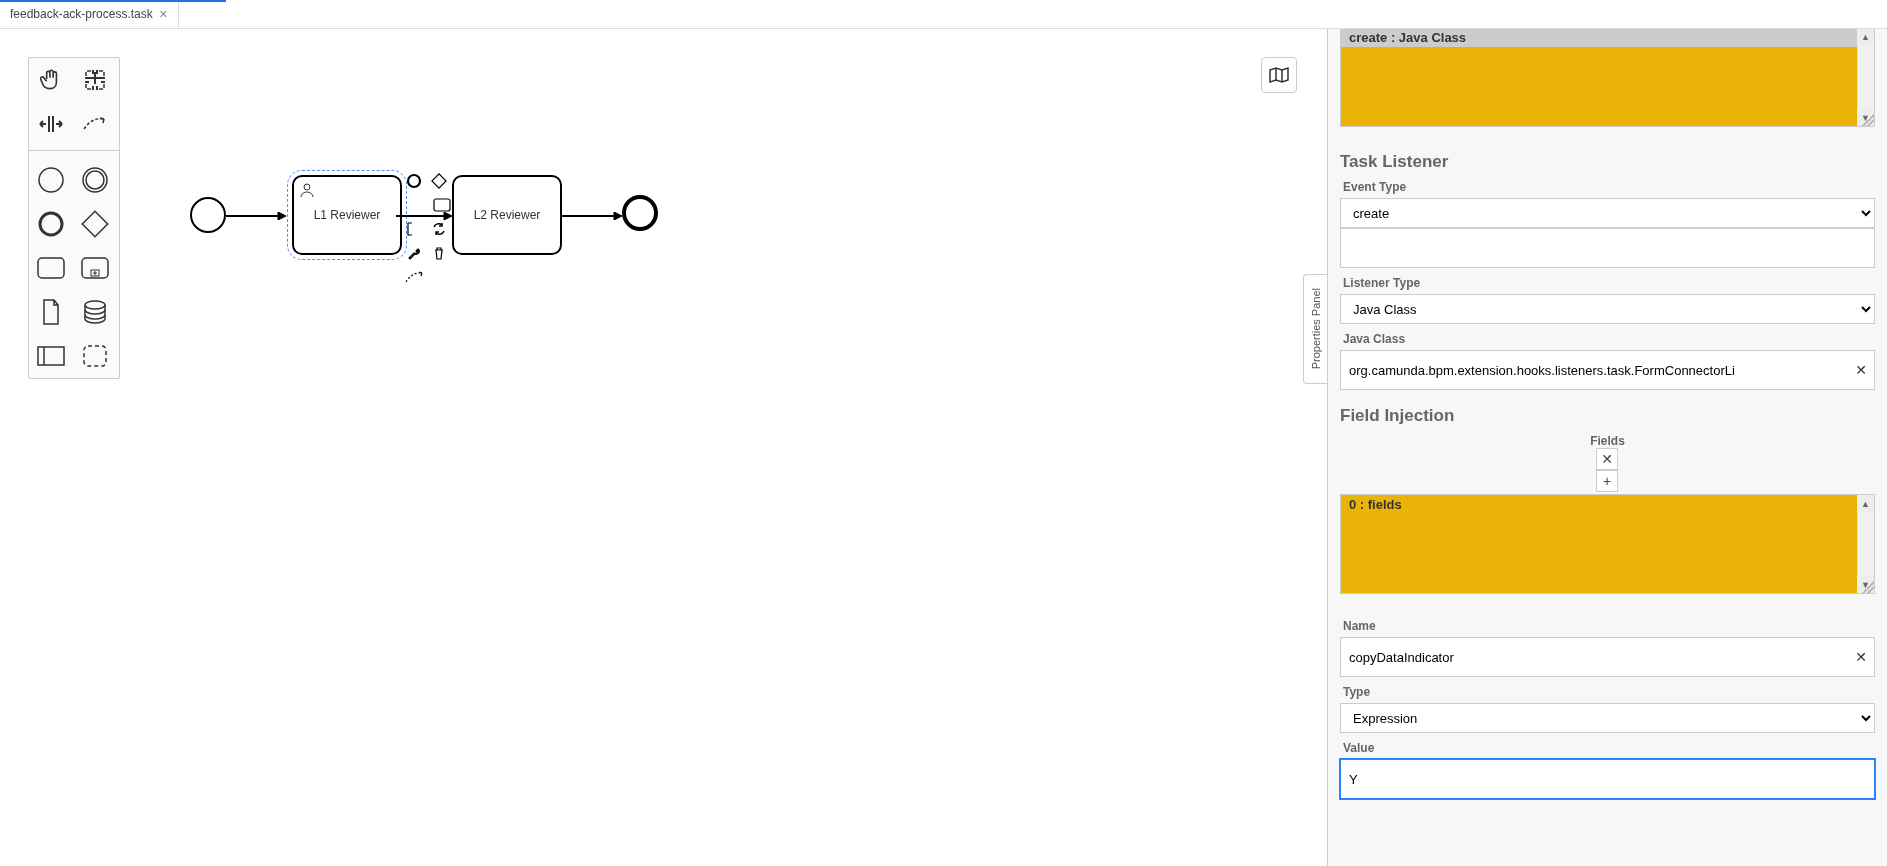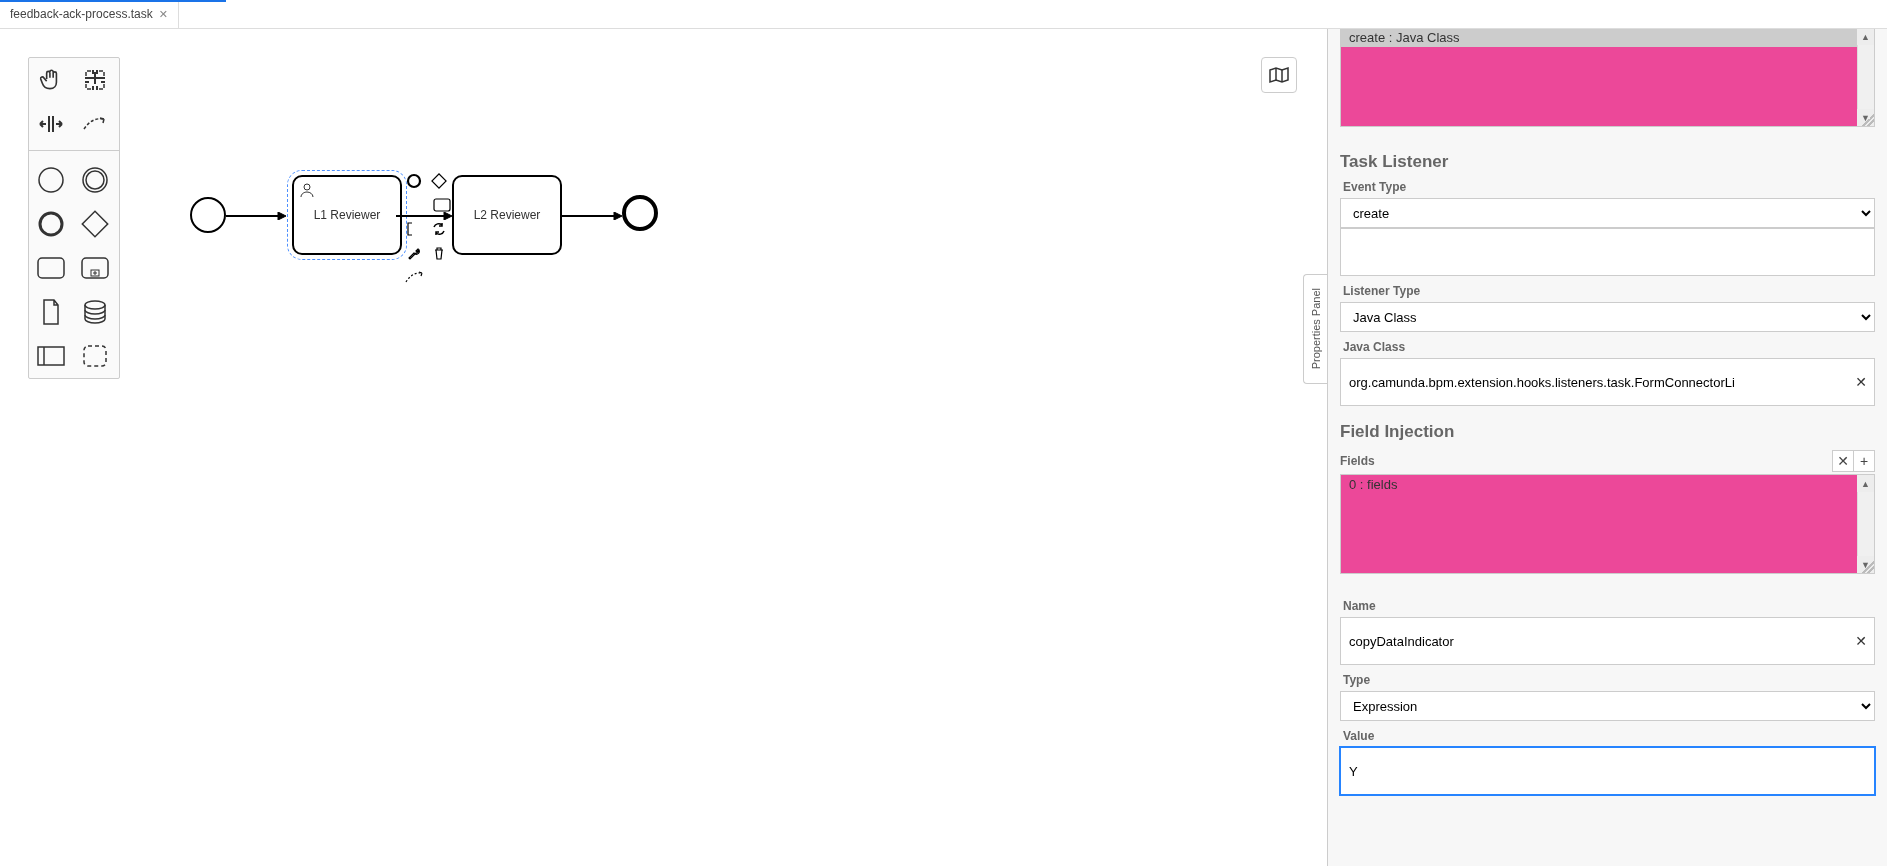--- a/index.html
+++ b/index.html
@@ -184,10 +184,11 @@
   }
   .listbox {
     border: 1px solid #ccc;
-    background: #ec4899;
+    background: #eab308;
     height: 120px;
     position: relative;
     margin-bottom: 25px;
+    font-weight: bold;
   }
   .listbox-short { height: 100px; }
   .listbox .lb-scroll {

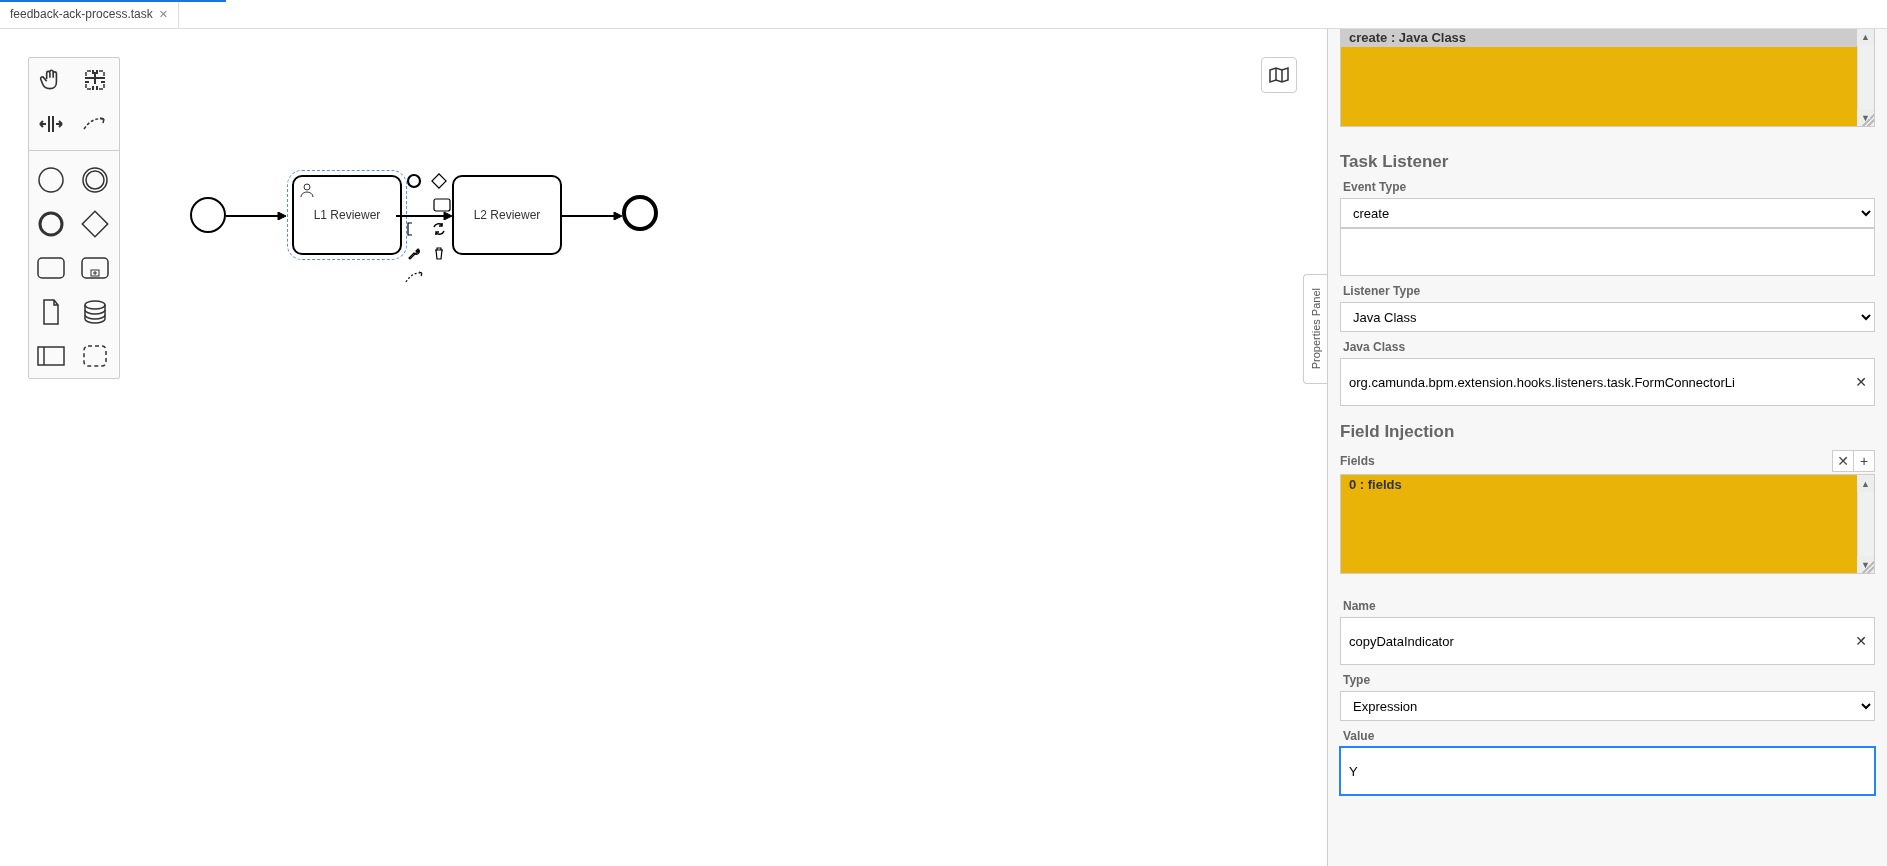--- a/index.html
+++ b/index.html
@@ -242,7 +242,7 @@
     font-family: inherit;
   }
   .select { height: 30px; }
-  .text-input { height: 48px; }
+  .text-input { height: 40px; }
   .text-input.focused {
     outline: 2px solid #2684ff;
     outline-offset: -1px;

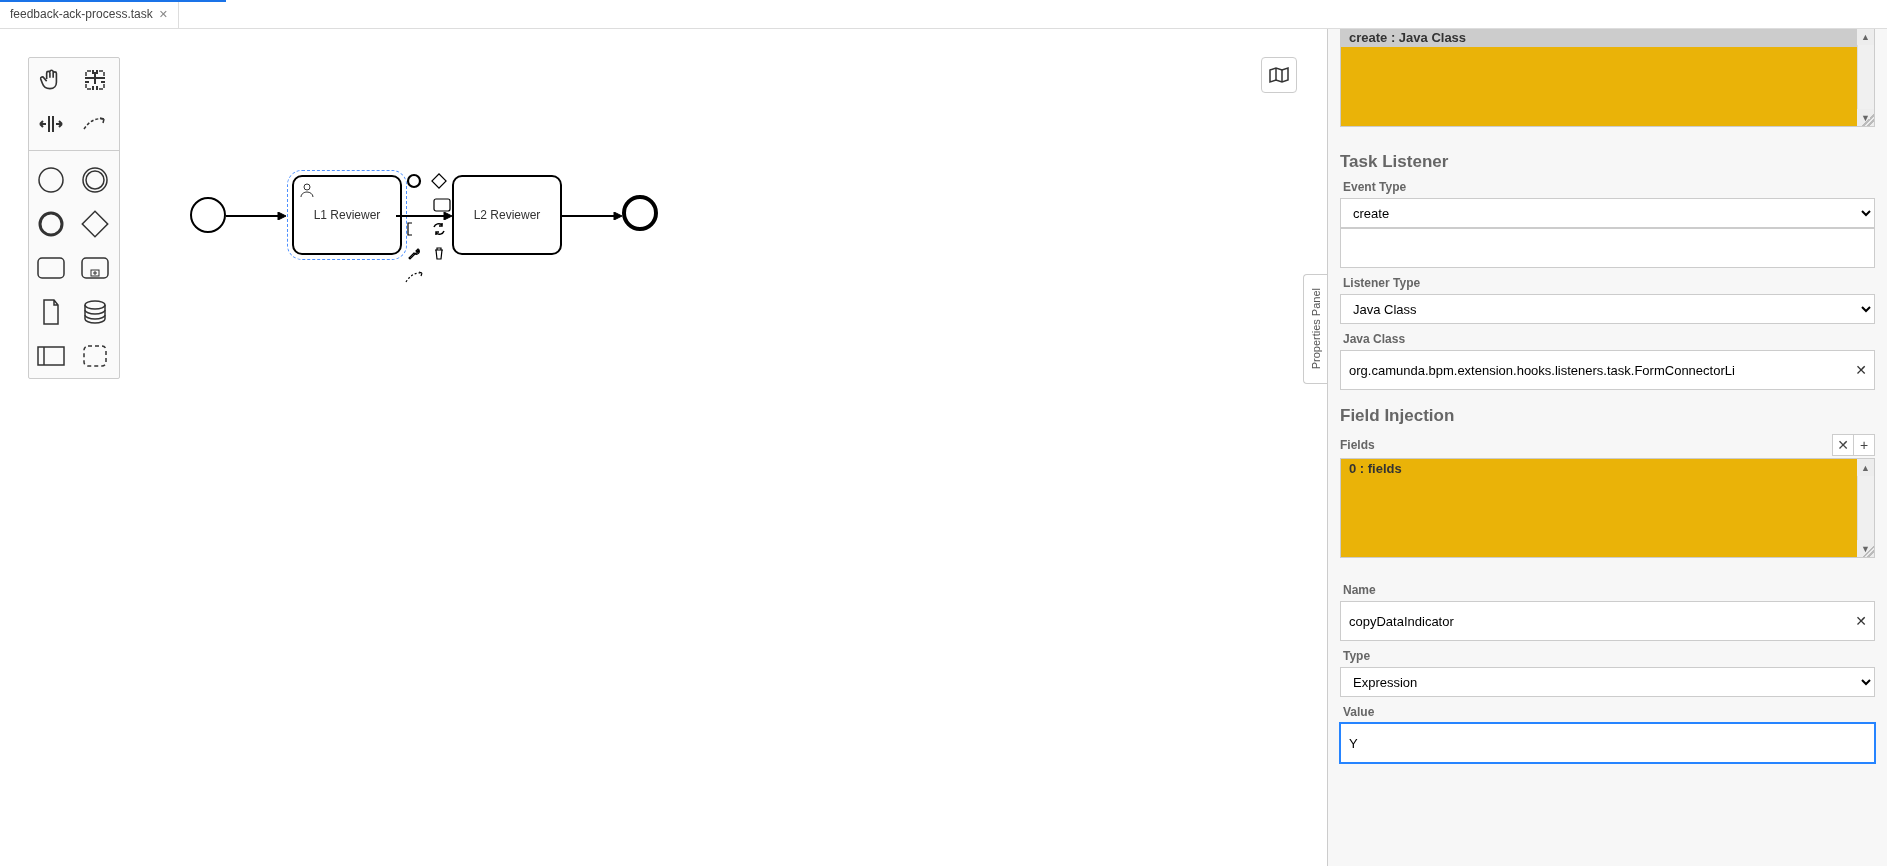--- a/index.html
+++ b/index.html
@@ -501,7 +501,7 @@
 
     <div class="section-title" style="margin-top:16px;">Field Injection</div>
 
-    <div class="row" style="margin-bottom:2px;">
+    <div class="row" style="margin-bottom:2px;flex-direction:column;">
       <div class="label-left">Fields</div>
       <div class="mini-btn">✕</div>
       <div class="mini-btn">+</div>

